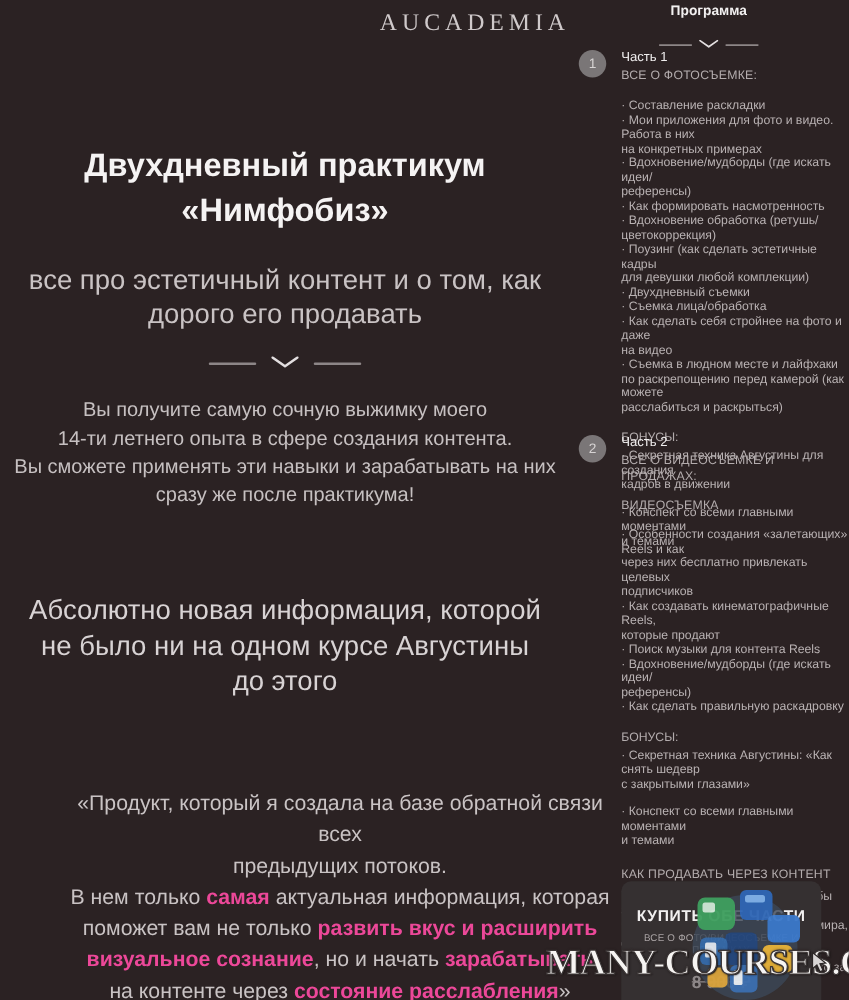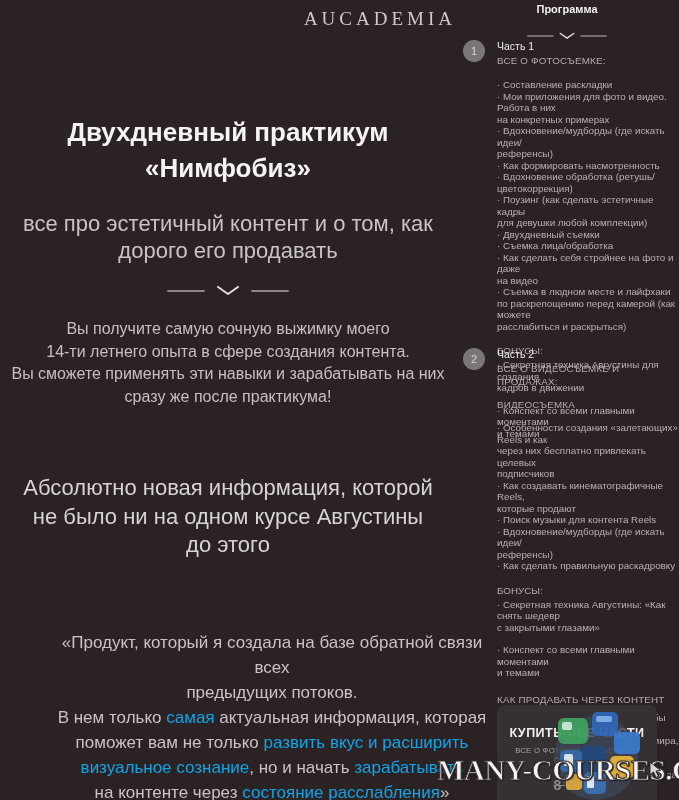--- a/index.html
+++ b/index.html
@@ -25,7 +25,7 @@
              font-size:22px;color:#d8d3d4;line-height:28.5px;white-space:pre-line;}
   .quote{position:absolute;left:4px;top:630px;width:448px;
          font-size:17px;color:#c9c3c4;line-height:25px;white-space:pre-line;margin-left:44px;}
-  .quote .b{font-weight:normal;color:#0ea5e9;}
+  .quote .b{font-weight:bold;color:#ec4899;}
 
   
   .right{position:absolute;left:455px;top:0;width:224px;height:800px;}

